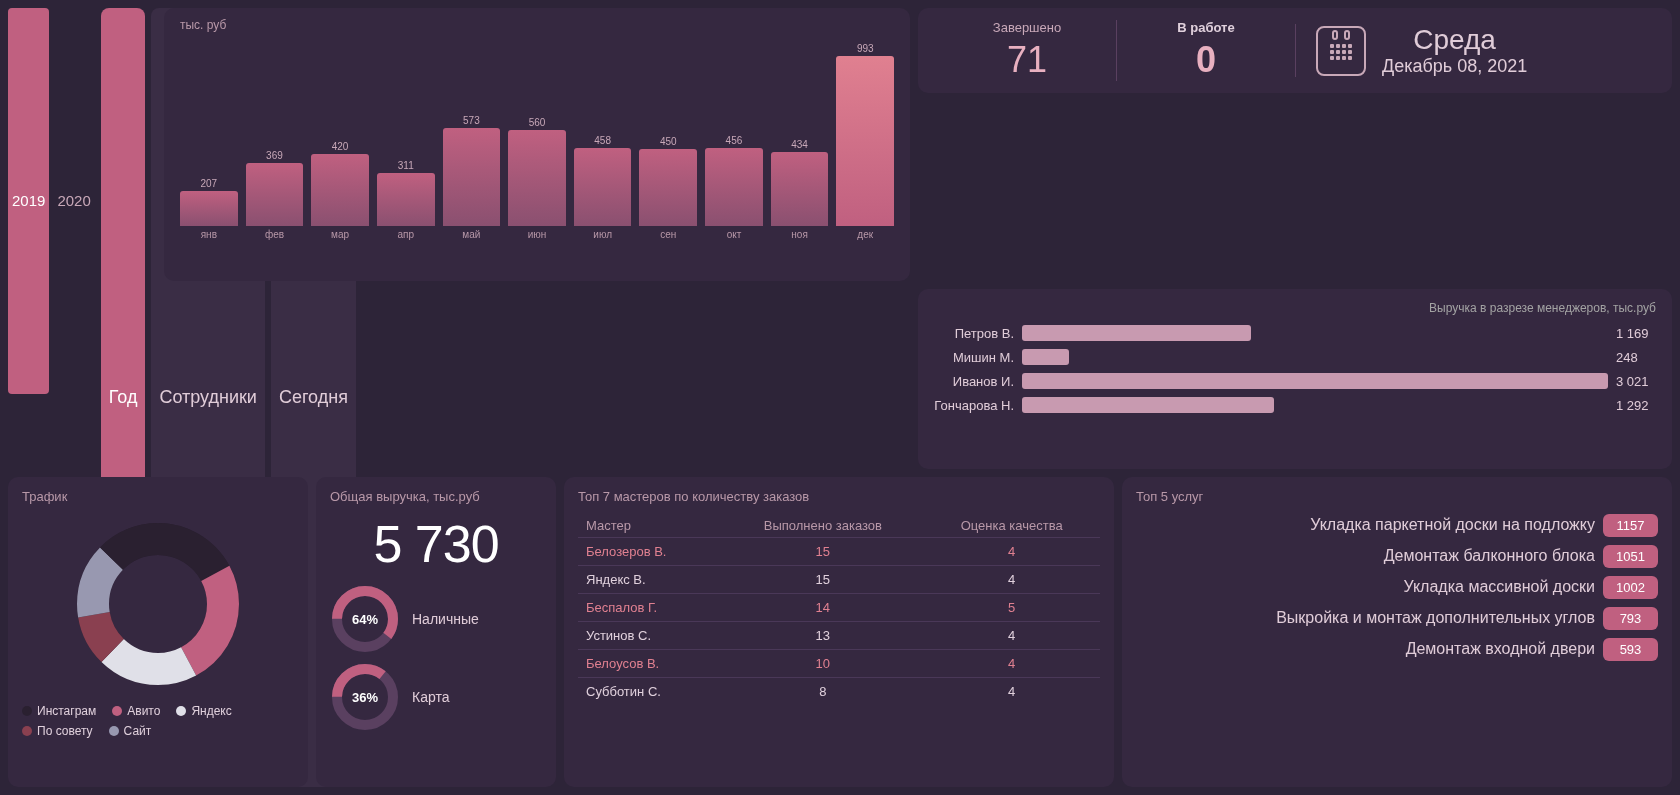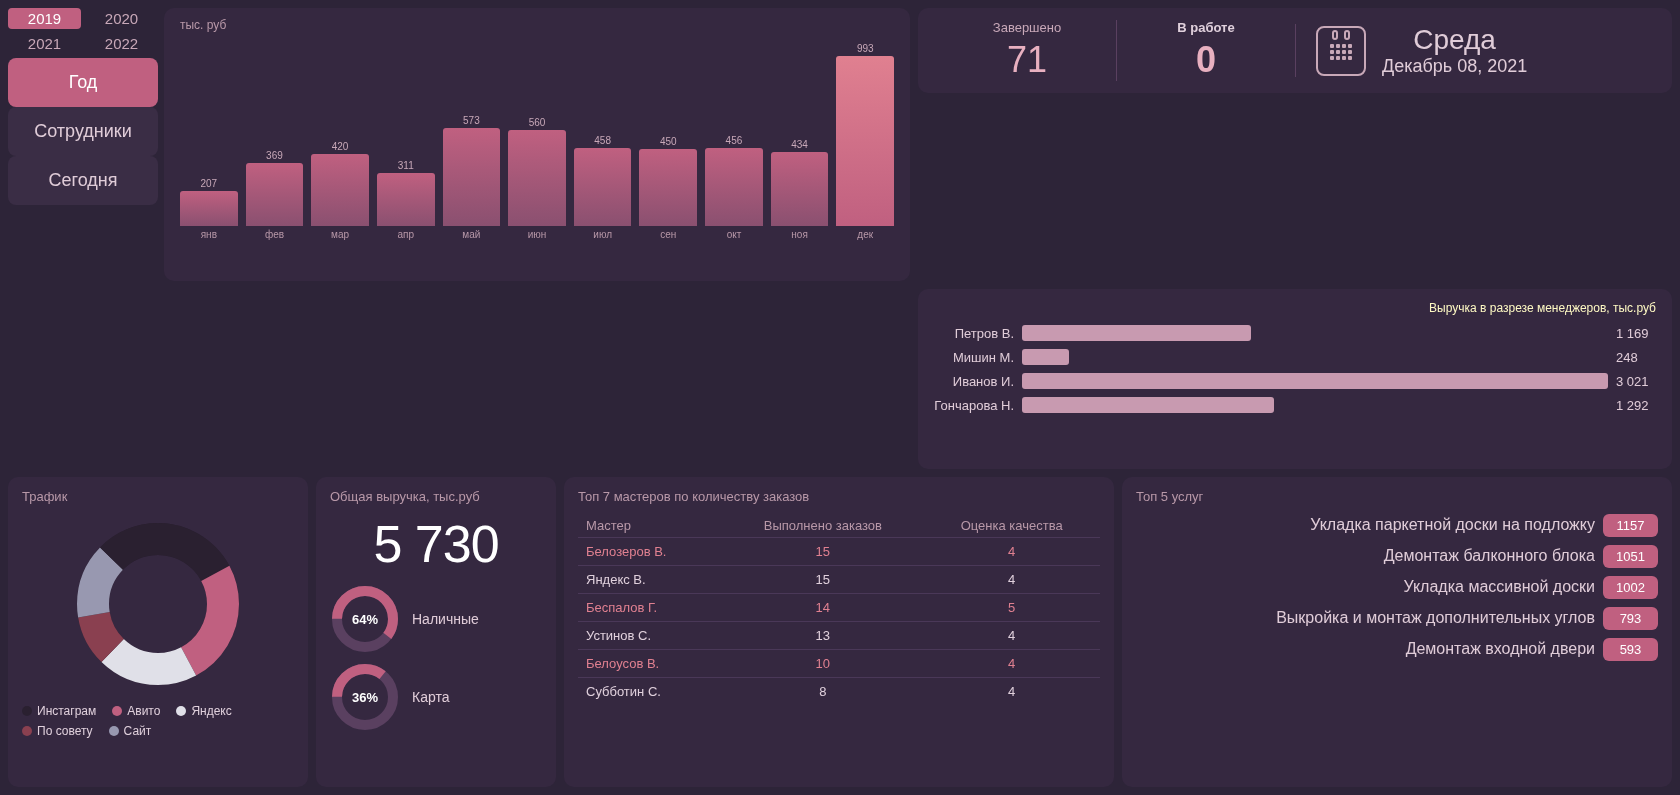--- a/index.html
+++ b/index.html
@@ -24,7 +24,8 @@
       grid-column: 1;
       grid-row: 1 / 4;
       display: flex;
-      flex-direction: column;
+      flex-direction: row;
+      gap: 6px;
       padding-right: 6px;
     }
     .year-buttons {

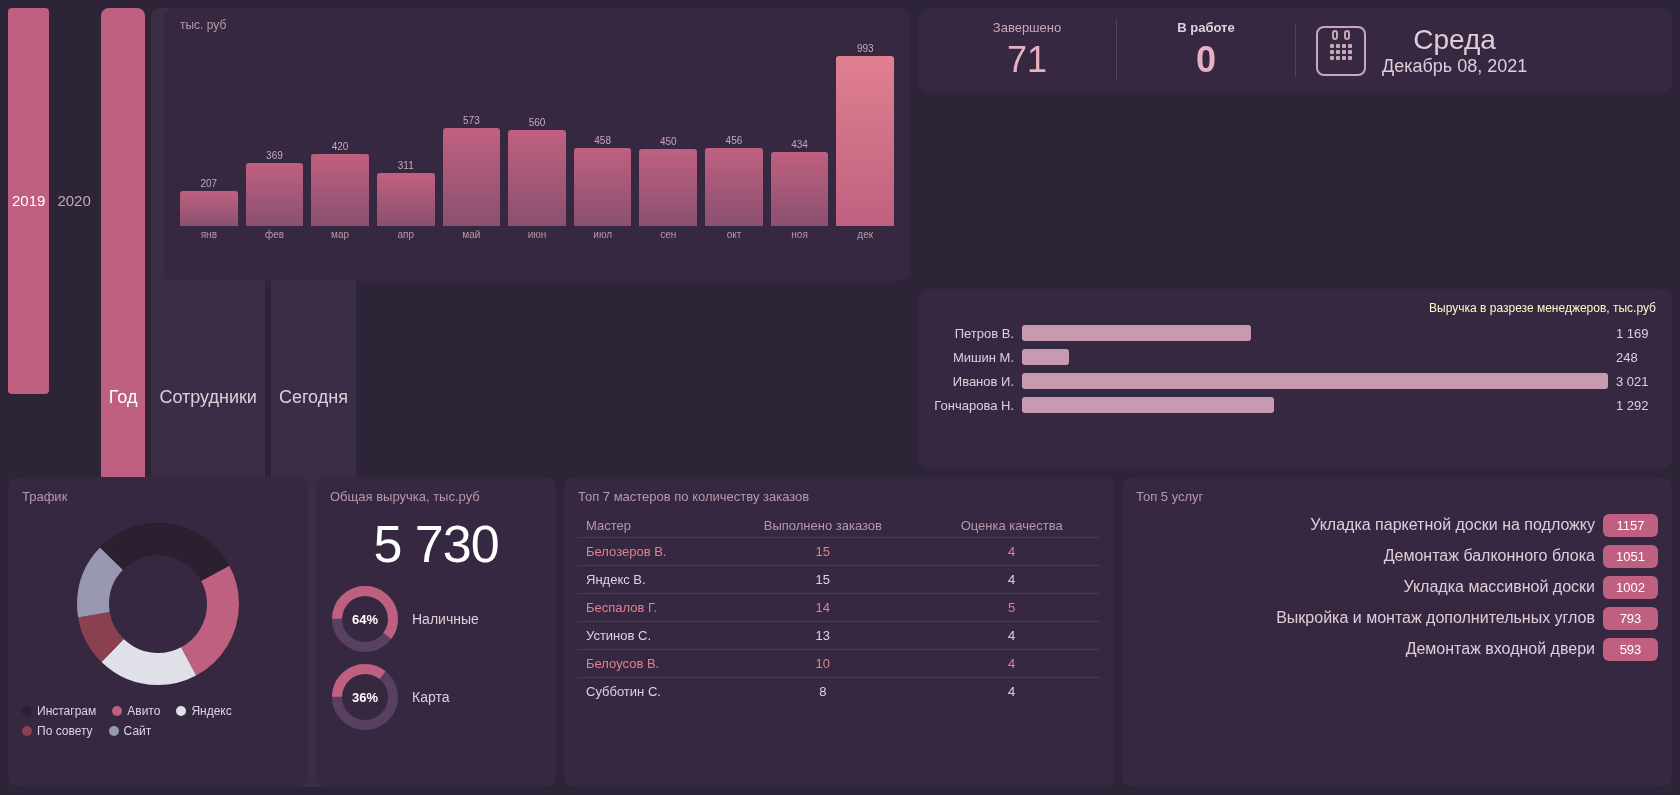--- a/index.html
+++ b/index.html
@@ -195,7 +195,7 @@
     }
     .manager-title {
       font-size: 12px;
-      color: #fef9c3;
+      color: #a3a3a3;
       text-align: right;
       margin-bottom: 10px;
     }

